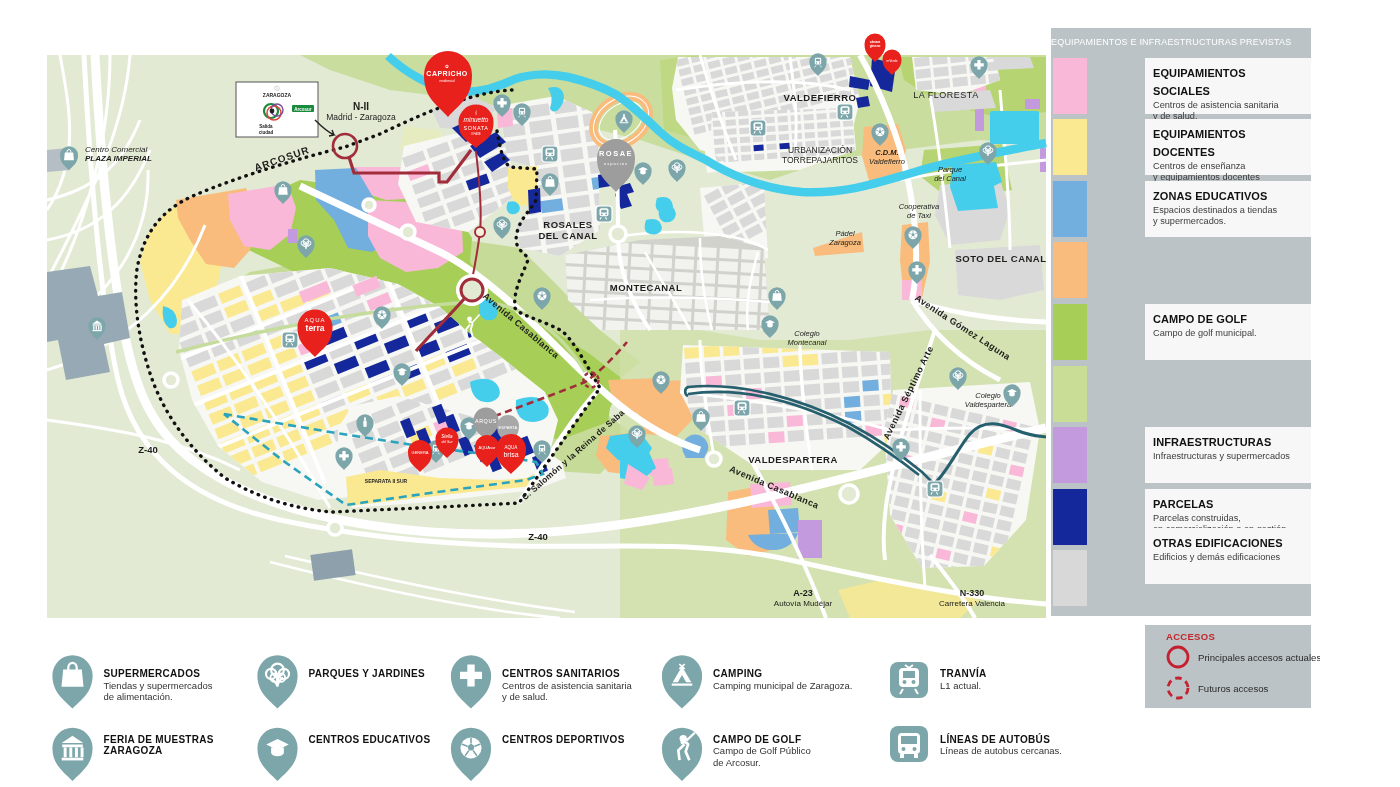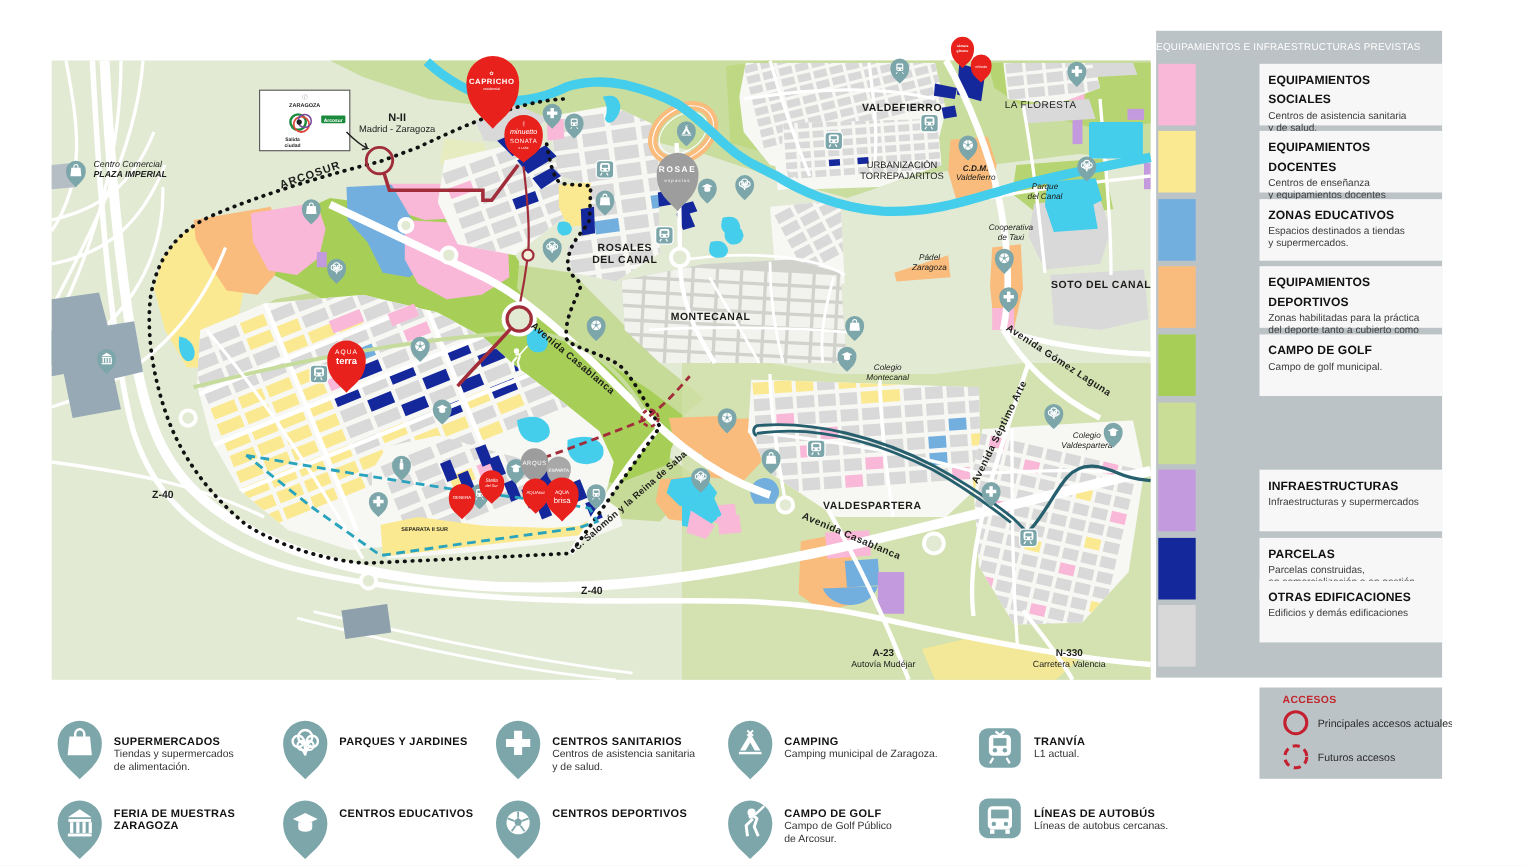--- a/index.html
+++ b/index.html
@@ -1642,7 +1642,6 @@
 <div class="card" style="top:153px"><b>ZONAS EDUCATIVOS</b><div>Espacios destinados a tiendas<br>y supermercados.</div></div>
 
 <div class="sq" style="top:214px;background:#f9bc7c"></div>
-<div class="card" style="top:214px"><b>EQUIPAMIENTOS DEPORTIVOS</b><div>Zonas habilitadas para la práctica<br>del deporte tanto a cubierto como<br>al aire libre.</div></div>
 
 <div class="sq" style="top:276px;background:#a7cf58"></div>
 <div class="card" style="top:276px"><b>CAMPO DE GOLF</b><div>Campo de golf municipal.</div></div>

